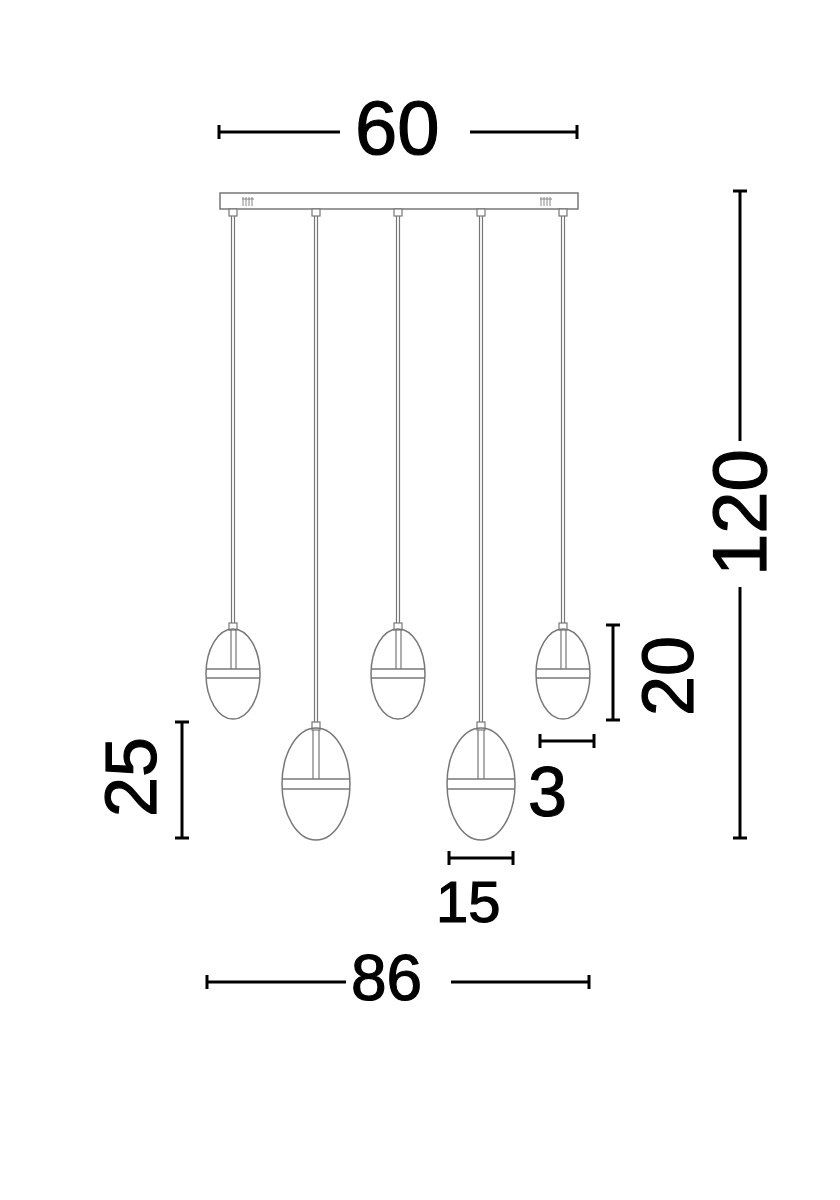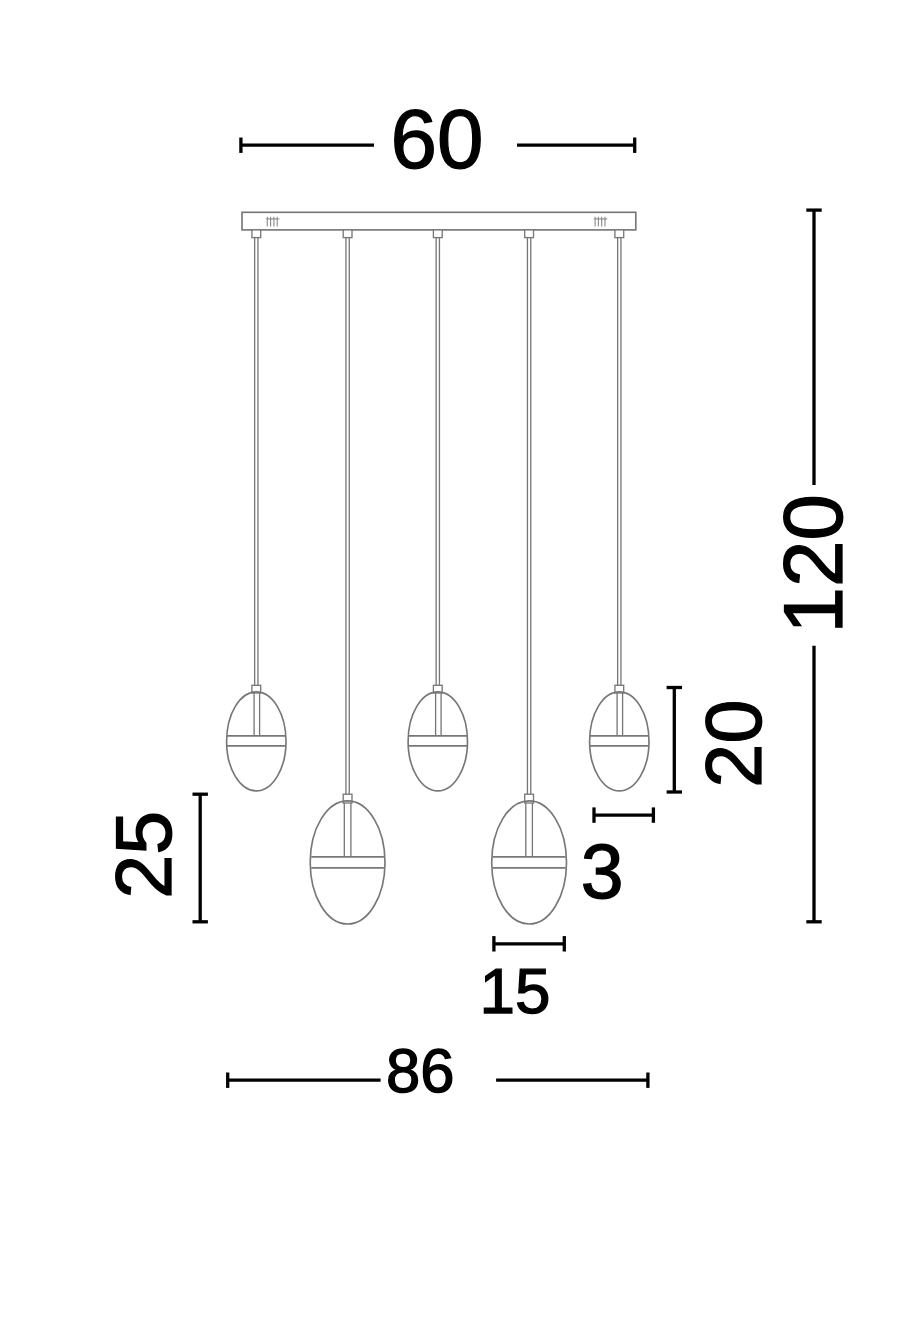--- a/index.html
+++ b/index.html
@@ -176,7 +176,7 @@
 
   <div class="dim-label" style="left:355px; top:90px; font-size:76px;">60</div>
 
-  <div class="dim-label" style="left:351px; top:946px; font-size:56px;">86</div>
+  <div class="dim-label" style="left:351px; top:946px; font-size:64px;">86</div>
 
   <div class="dim-label" style="left:436px; top:873px; font-size:58px;">15</div>
 

